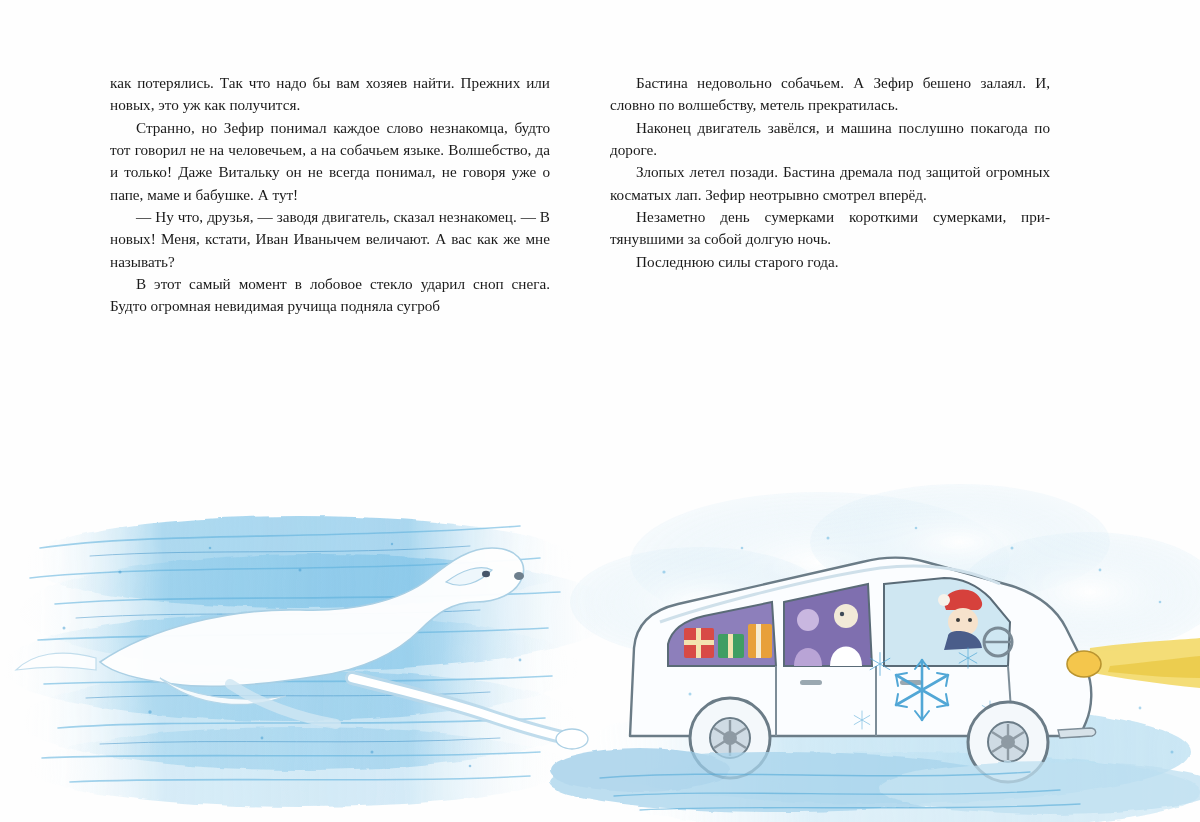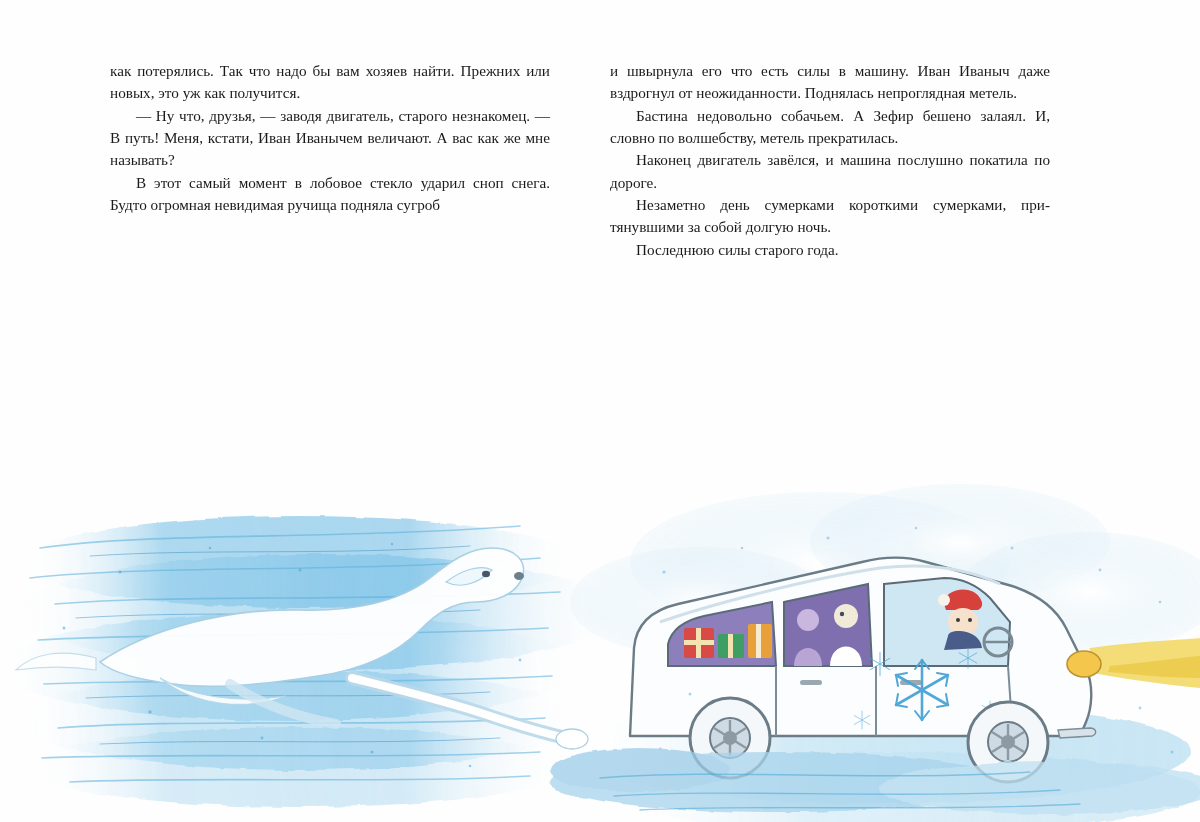--- a/index.html
+++ b/index.html
@@ -24,7 +24,7 @@
   
   .columns {
     position: absolute;
-    top: 60px;
+    top: 72px;
     left: 0;
     width: 1200px;
     display: flex;

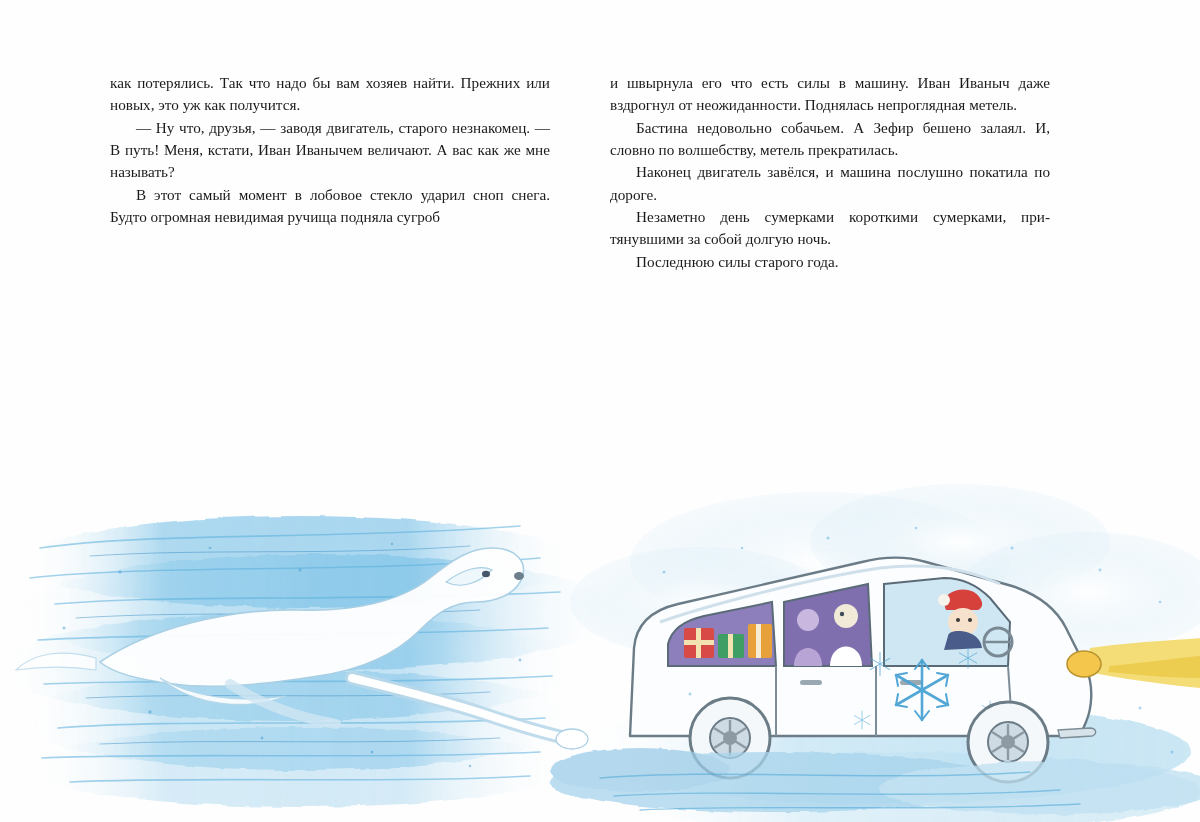--- a/index.html
+++ b/index.html
@@ -76,7 +76,6 @@
     </div>
 
     <div class="column">
-      <p class="noindent">и швырнула его что есть силы в машину. Иван Иваныч даже вздрогнул от неожиданности. Поднялась непрогляд­ная метель.</p>
       <p>Бастина недовольно собачьем. А Зефир бешено зала­ял. И, словно по волшебству, метель прекратилась.</p>
       <p>Наконец двигатель завёлся, и машина послушно пока­тила по дороге.</p>
       <p>Незаметно день сумерками короткими сумерками, при­тянувшими за собой долгую ночь.</p>

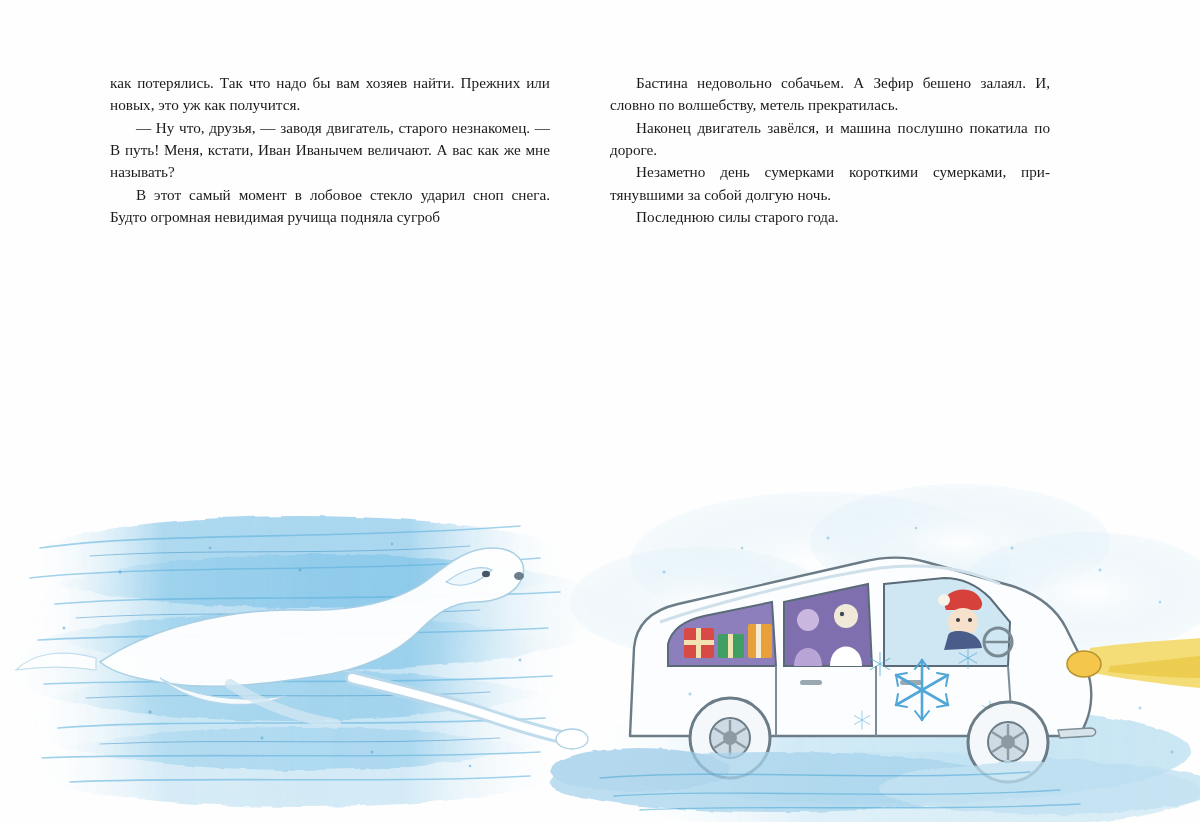--- a/index.html
+++ b/index.html
@@ -71,6 +71,7 @@
 
     <div class="column">
       <p class="noindent">как потерялись. Так что надо бы вам хозяев найти. Преж­них или новых, это уж как получится.</p>
+      <p>Странно, но Зефир понимал каждое слово незнаком­ца, будто тот говорил не на человечьем, а на собачьем языке. Волшебство, да и только! Даже Витальку он не все­гда понимал, не говоря уже о папе, маме и бабушке. А тут!</p>
       <p>— Ну что, друзья, — заводя двигатель, старого незнако­мец. — В путь! Меня, кстати, Иван Иванычем величают. А вас как же мне называть?</p>
       <p>В этот самый момент в лобовое стекло ударил сноп снега. Будто огромная невидимая ручища подняла сугроб</p>
     </div>

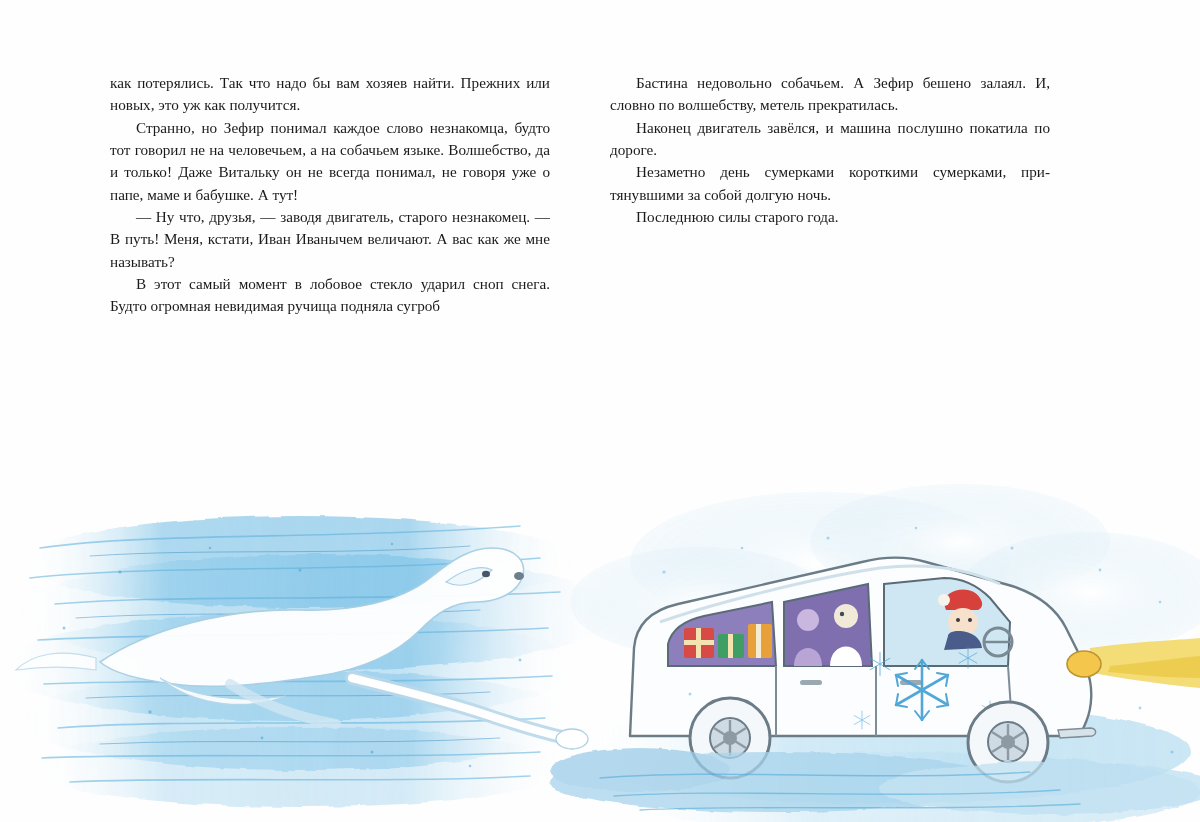--- a/index.html
+++ b/index.html
@@ -78,7 +78,7 @@
 
     <div class="column">
       <p>Бастина недовольно собачьем. А Зефир бешено зала­ял. И, словно по волшебству, метель прекратилась.</p>
-      <p>Наконец двигатель завёлся, и машина послушно пока­тила по дороге.</p>
+      <p>Наконец двигатель завёлся, и машина послушно пока­года по дороге.</p>
       <p>Незаметно день сумерками короткими сумерками, при­тянувшими за собой долгую ночь.</p>
       <p>Последнюю силы старого года.</p>
     </div>

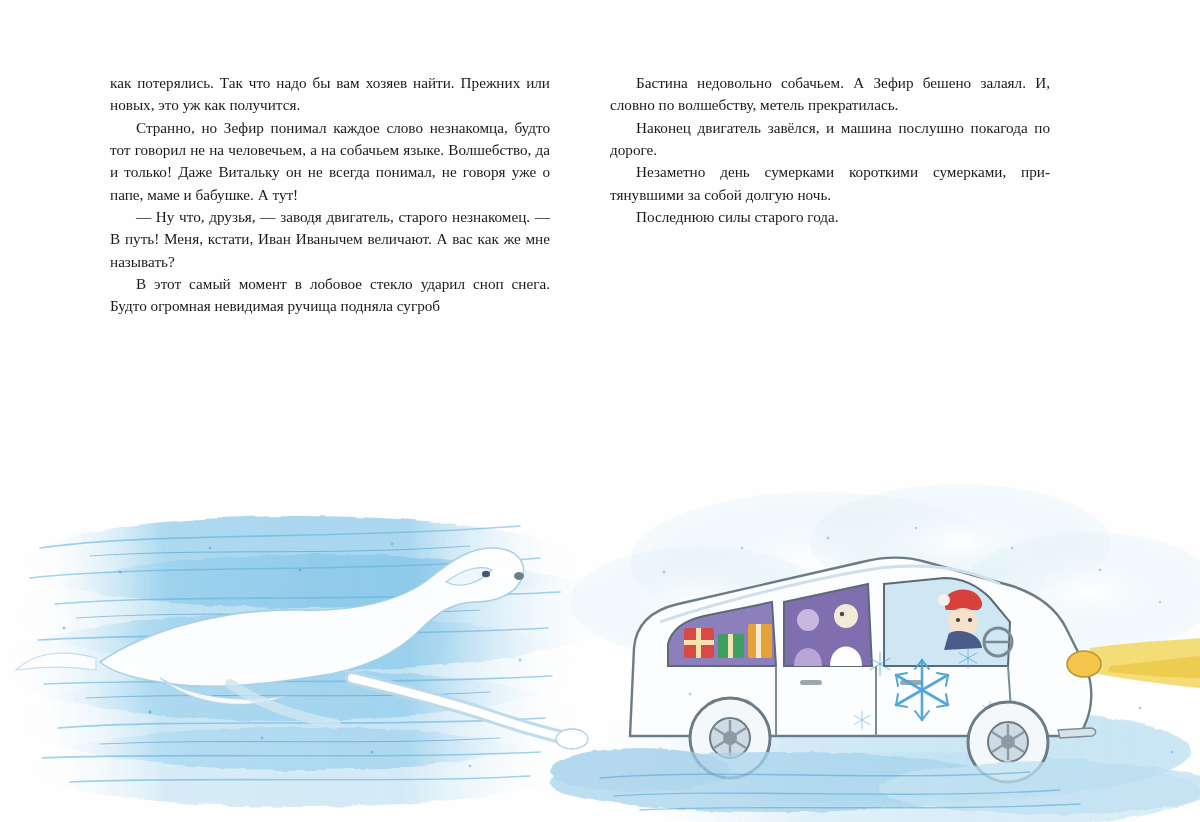--- a/index.html
+++ b/index.html
@@ -79,6 +79,7 @@
     <div class="column">
       <p>Бастина недовольно собачьем. А Зефир бешено зала­ял. И, словно по волшебству, метель прекратилась.</p>
       <p>Наконец двигатель завёлся, и машина послушно пока­года по дороге.</p>
+      <p>Злопых летел позади. Бастина дремала под защитой огромных косматых лап. Зефир неотрывно смотрел впе­рёд.</p>
       <p>Незаметно день сумерками короткими сумерками, при­тянувшими за собой долгую ночь.</p>
       <p>Последнюю силы старого года.</p>
     </div>

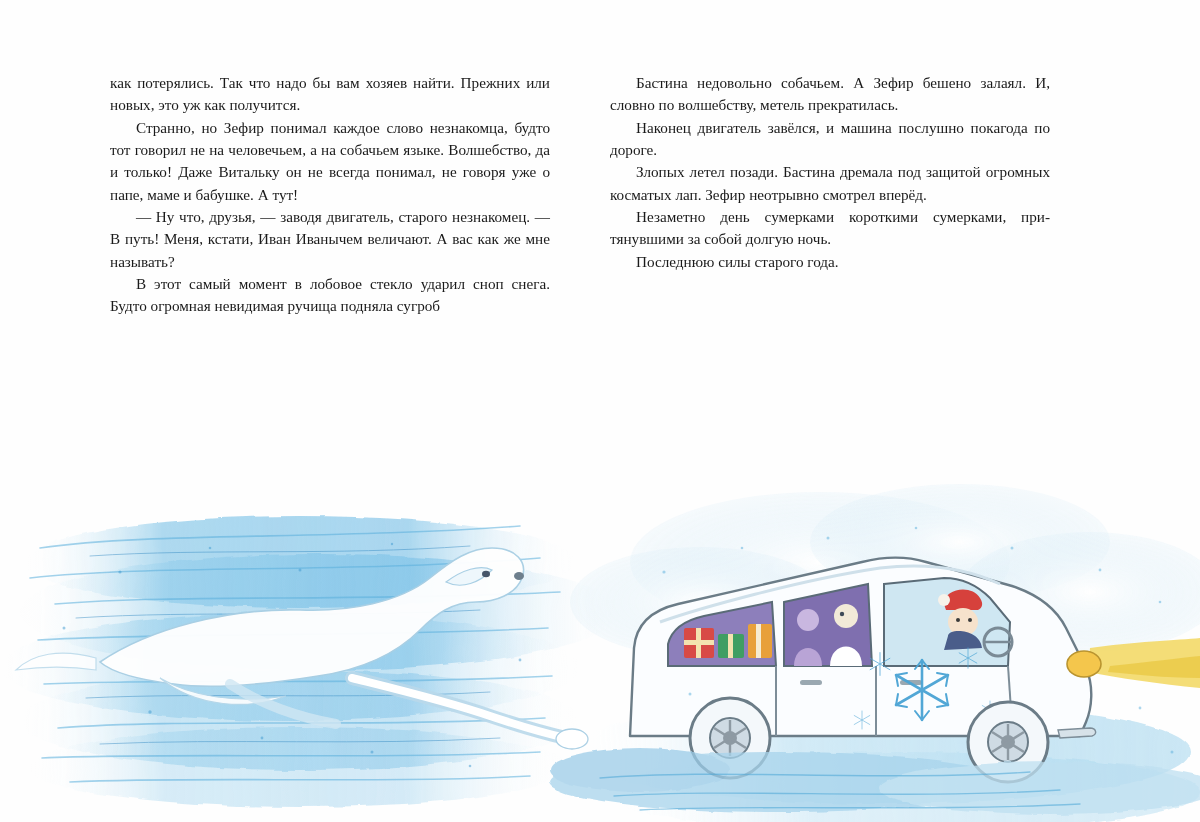--- a/index.html
+++ b/index.html
@@ -72,7 +72,7 @@
     <div class="column">
       <p class="noindent">как потерялись. Так что надо бы вам хозяев найти. Преж­них или новых, это уж как получится.</p>
       <p>Странно, но Зефир понимал каждое слово незнаком­ца, будто тот говорил не на человечьем, а на собачьем языке. Волшебство, да и только! Даже Витальку он не все­гда понимал, не говоря уже о папе, маме и бабушке. А тут!</p>
-      <p>— Ну что, друзья, — заводя двигатель, старого незнако­мец. — В путь! Меня, кстати, Иван Иванычем величают. А вас как же мне называть?</p>
+      <p>— Ну что, друзья, — заводя двигатель, сказал незнако­мец. — В новых! Меня, кстати, Иван Иванычем величают. А вас как же мне называть?</p>
       <p>В этот самый момент в лобовое стекло ударил сноп снега. Будто огромная невидимая ручища подняла сугроб</p>
     </div>
 

